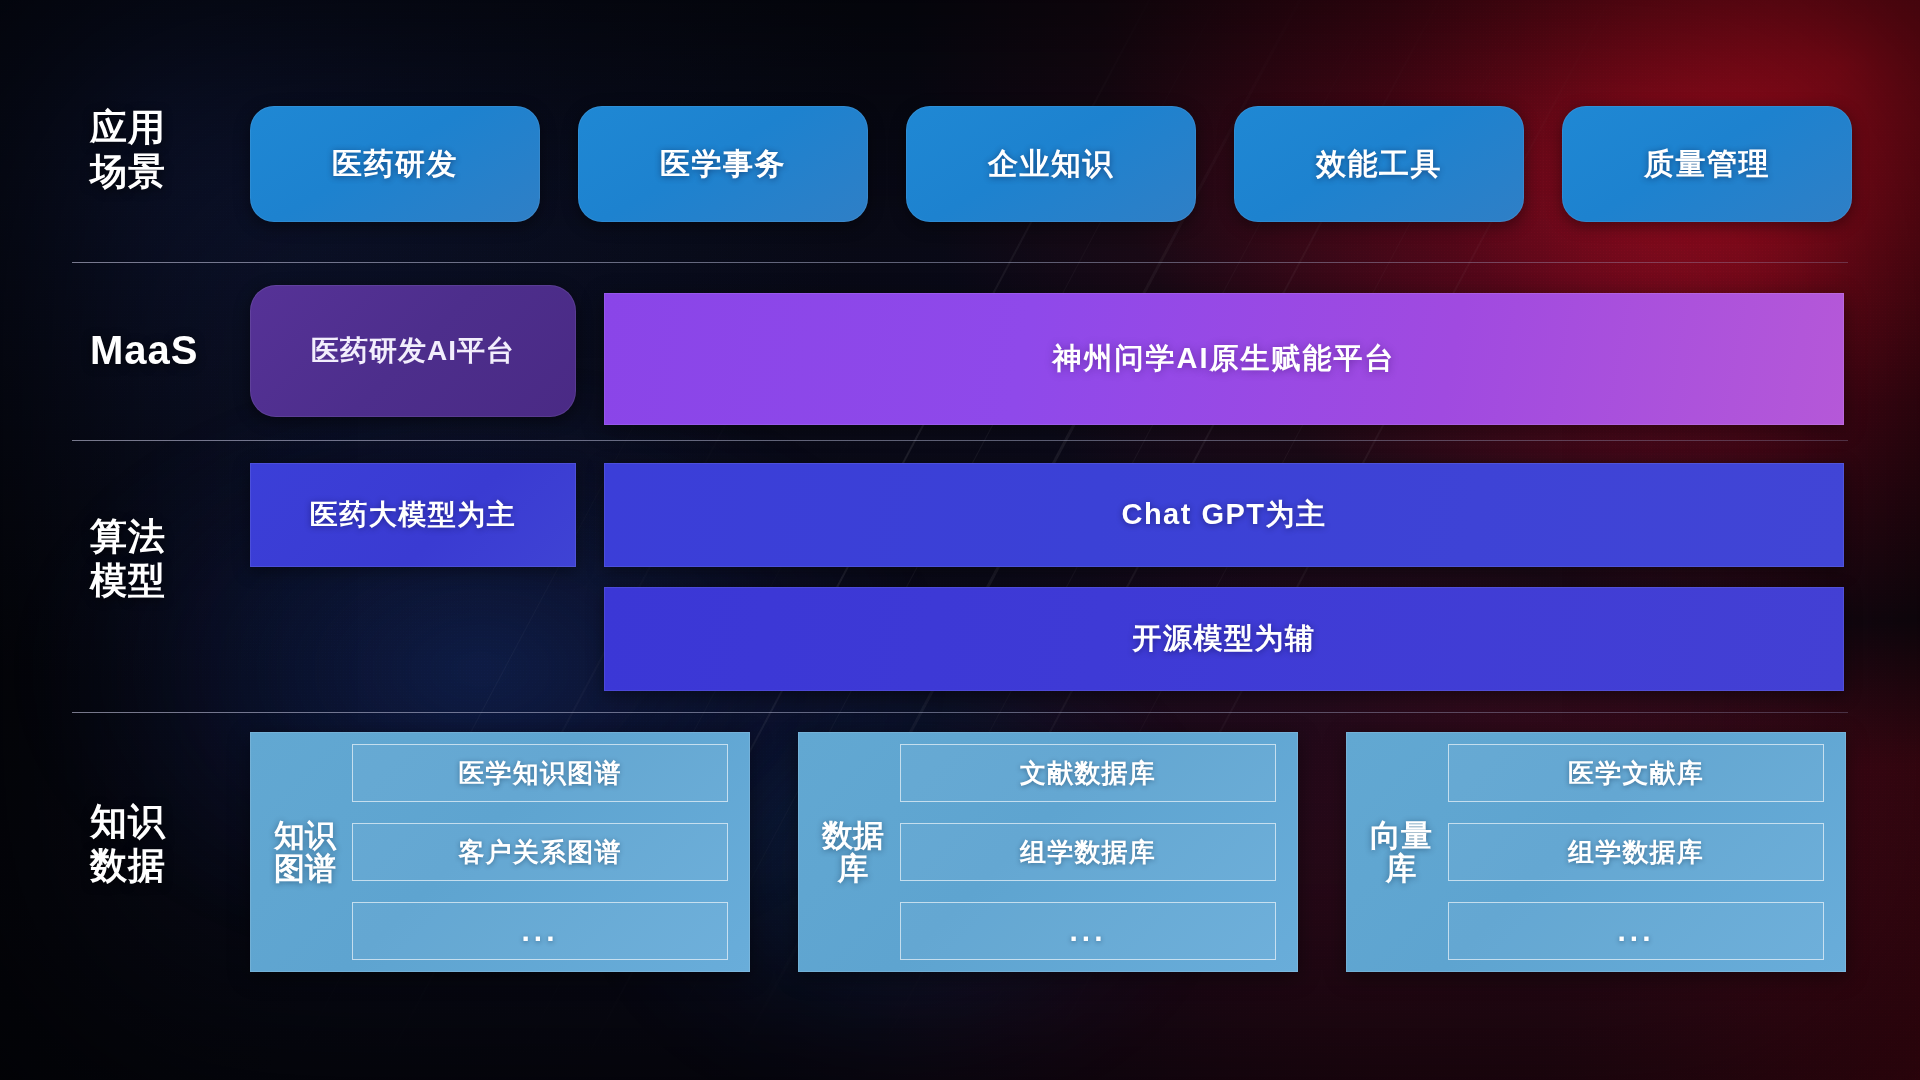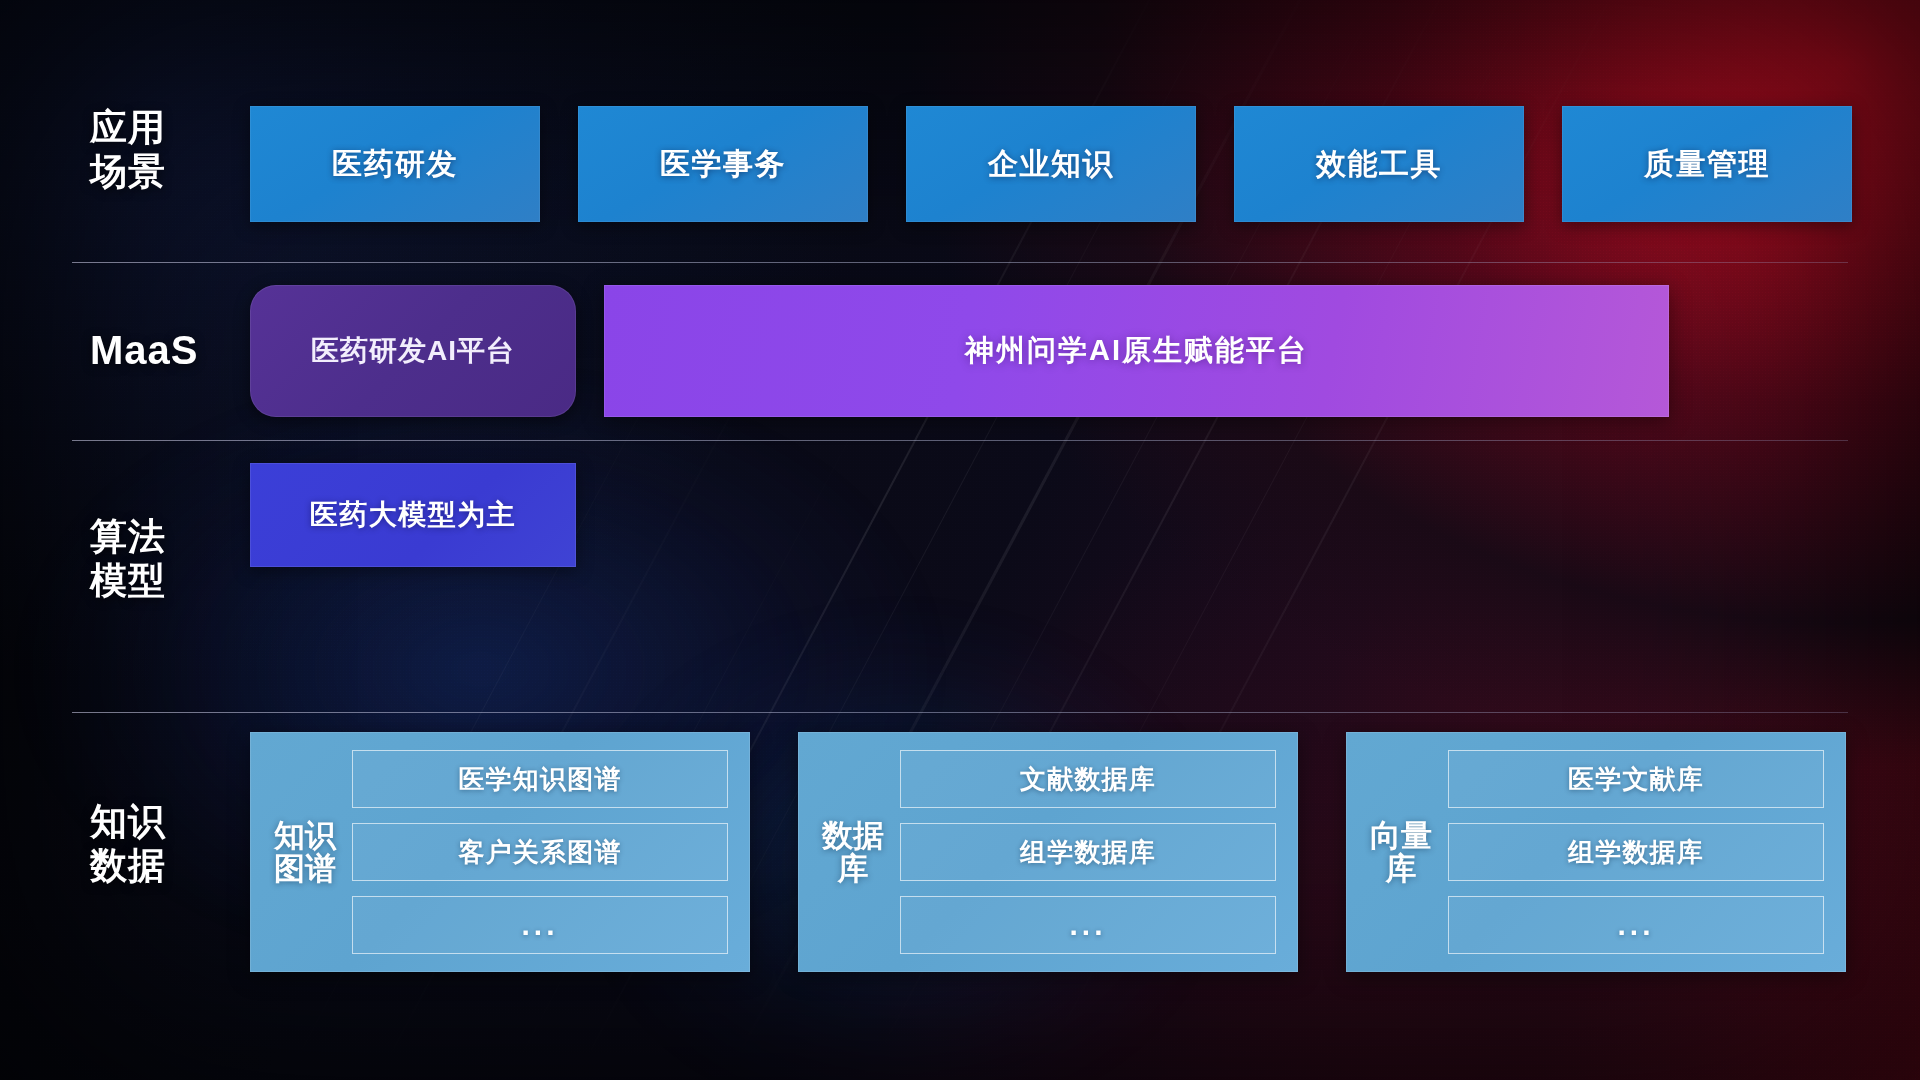--- a/index.html
+++ b/index.html
@@ -74,6 +74,7 @@
     background:linear-gradient(150deg,#1f88d4 0%, #1d82cf 45%, #2f7fc6 100%);
     box-shadow:0 4px 16px rgba(0,0,0,.42), inset 0 0 0 1px rgba(255,255,255,.07);
     text-shadow:0 1px 6px rgba(0,0,40,.45);
+    border-radius:24px;
   }
 
   

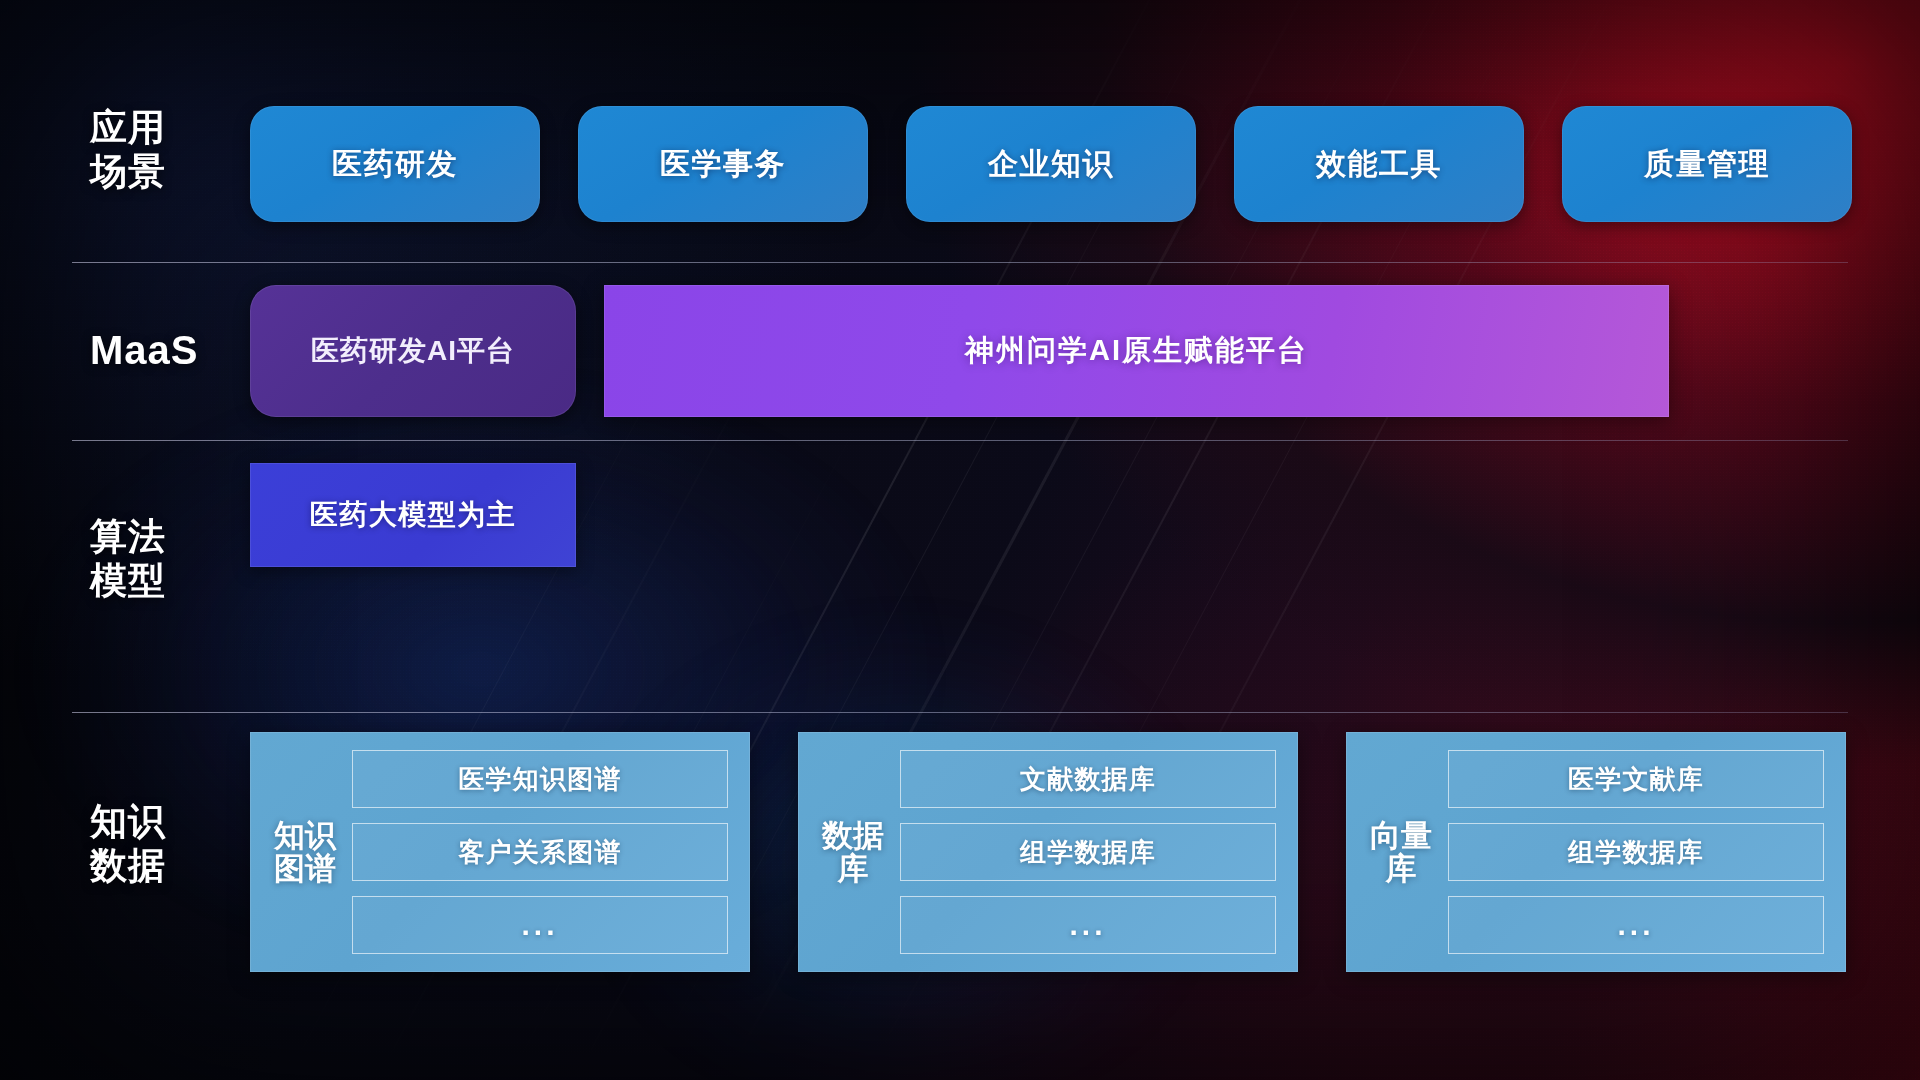--- a/index.html
+++ b/index.html
@@ -88,7 +88,7 @@
     border-radius:26px;
   }
   .maas-right {
-    position:absolute; left:604px; top:0; width:1065px; height:132px;
+    position:absolute; left:604px; top:8px; width:1240px; height:132px;
     display:flex; align-items:center; justify-content:center;
     background:linear-gradient(100deg,#8a45e8 0%, #8f49ea 34%, #a04ae0 68%, #b558d8 100%);
     color:#ffffff; font-size:29px; font-weight:700; letter-spacing:2px;

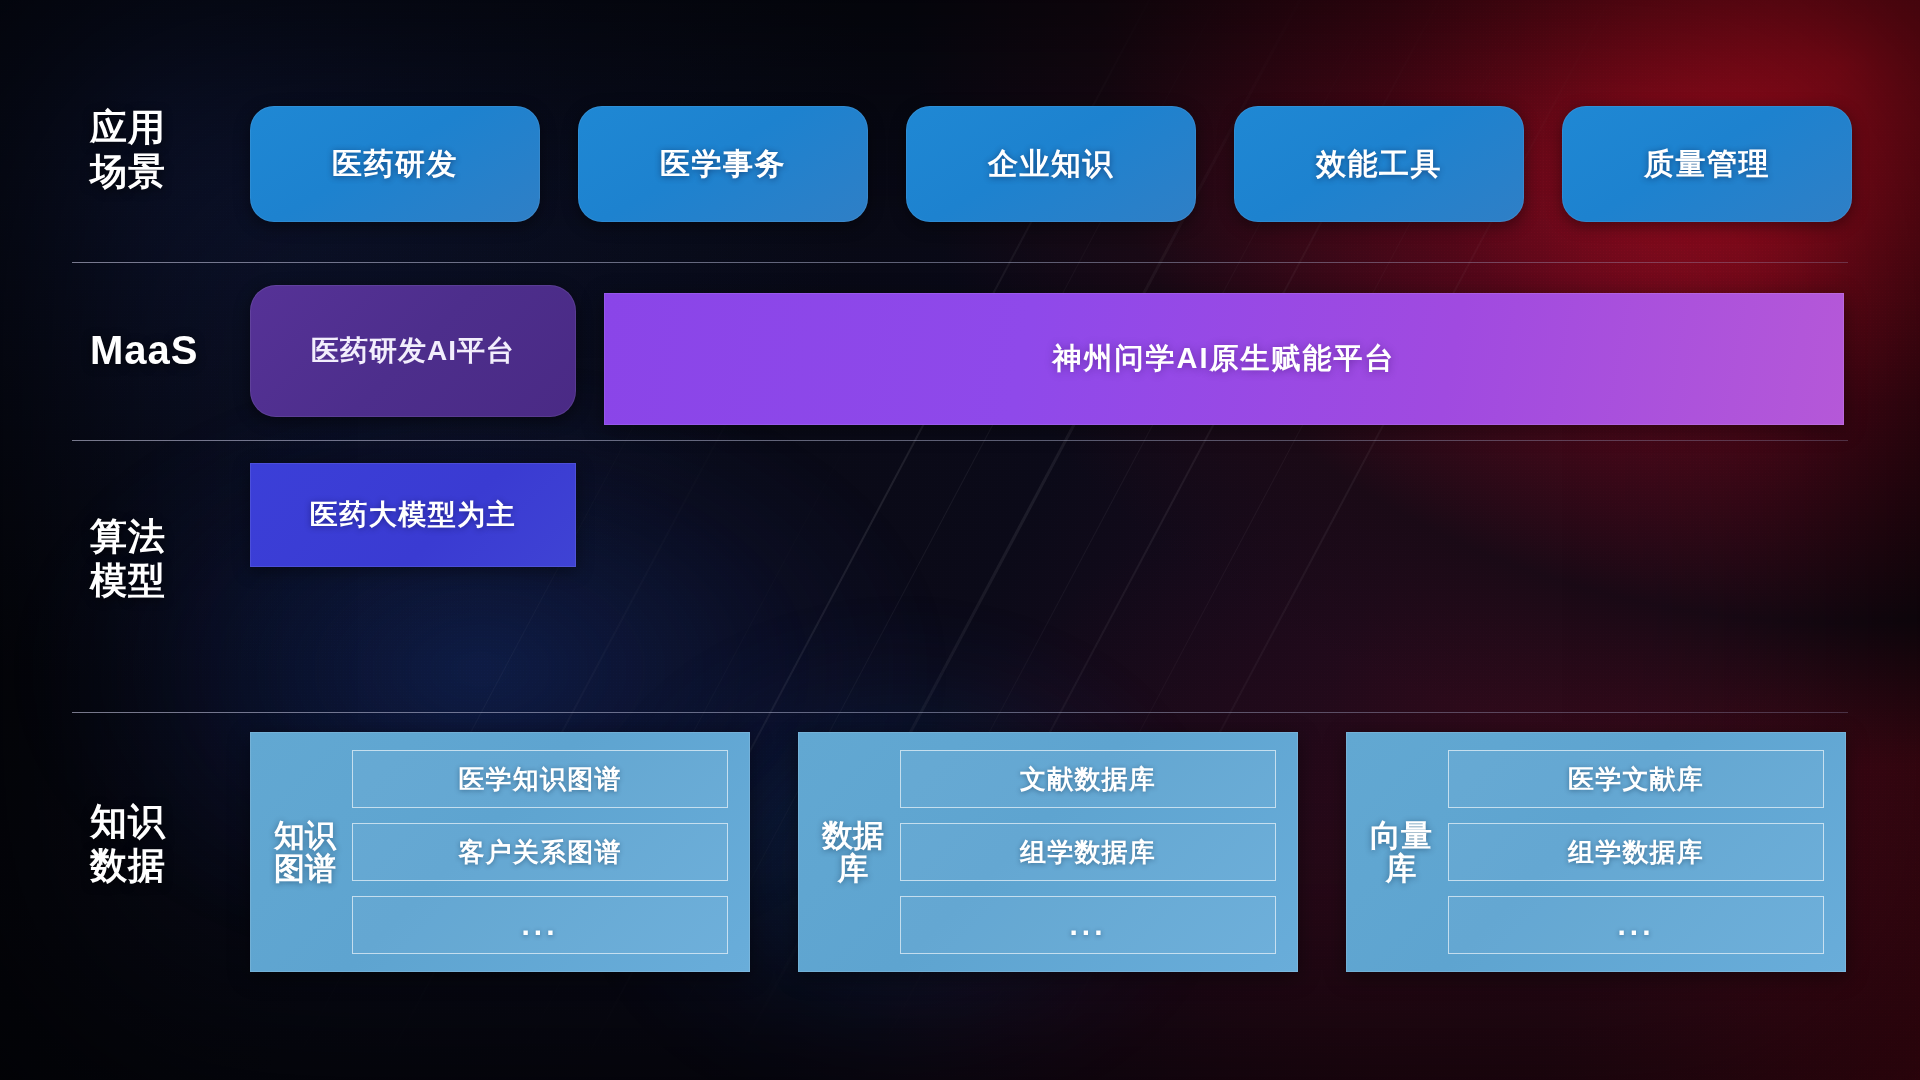--- a/index.html
+++ b/index.html
@@ -205,6 +205,10 @@
     <div class="model-left-col">
       <div class="model-bar top">医药大模型为主</div>
     </div>
+    <div class="model-right-col">
+      <div class="model-bar top">Chat GPT为主</div>
+      <div class="model-bar bot">开源模型为辅</div>
+    </div>
   </div>
 
   <div class="divider" style="top:712px;"></div>

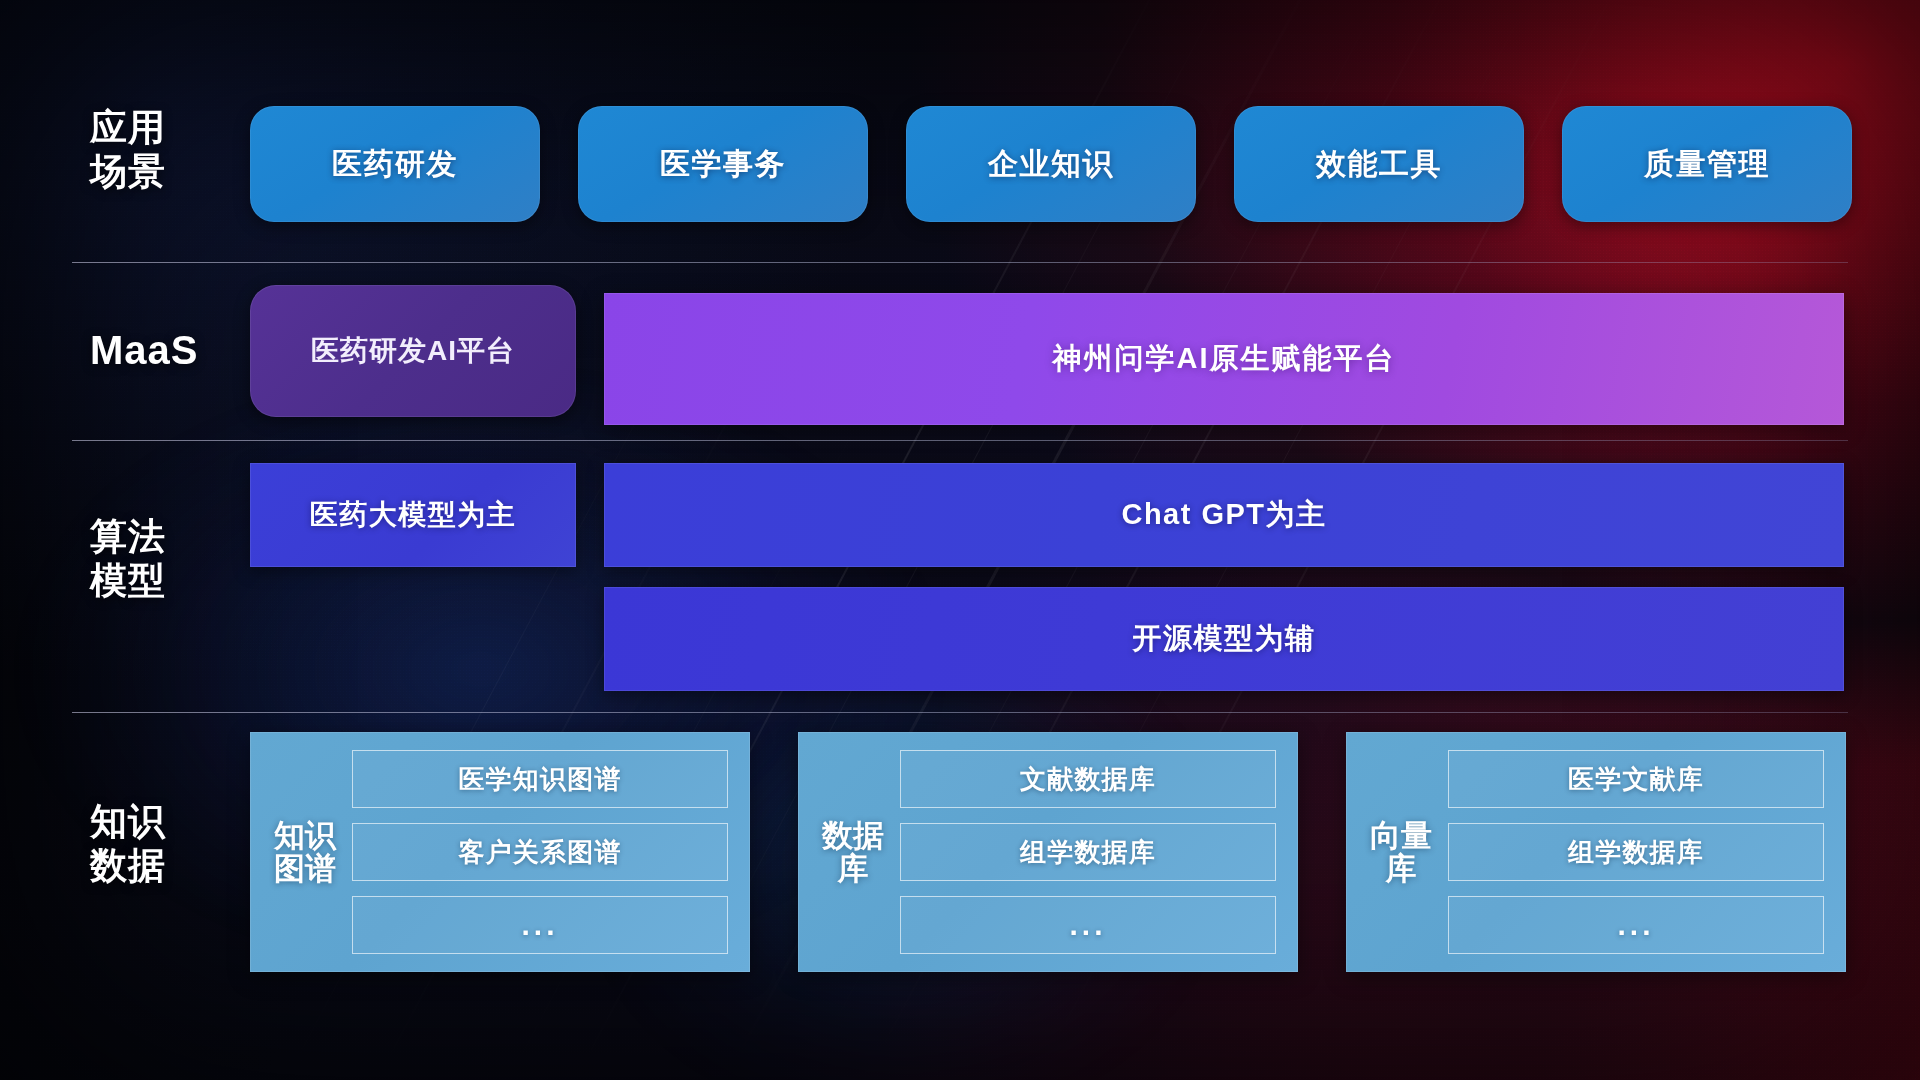--- a/index.html
+++ b/index.html
@@ -129,7 +129,7 @@
     text-align:center; letter-spacing:0;
     text-shadow:0 1px 6px rgba(0,30,60,.45);
   }
-  .kd-items { flex:1; display:flex; flex-direction:column; gap:15px; padding-left:10px; }
+  .kd-items { flex:1; display:flex; flex-direction:column; gap:21px; padding-left:10px; }
   .kd-item {
     height:58px; display:flex; align-items:center; justify-content:center;
     border:1px solid rgba(255,255,255,.62);

